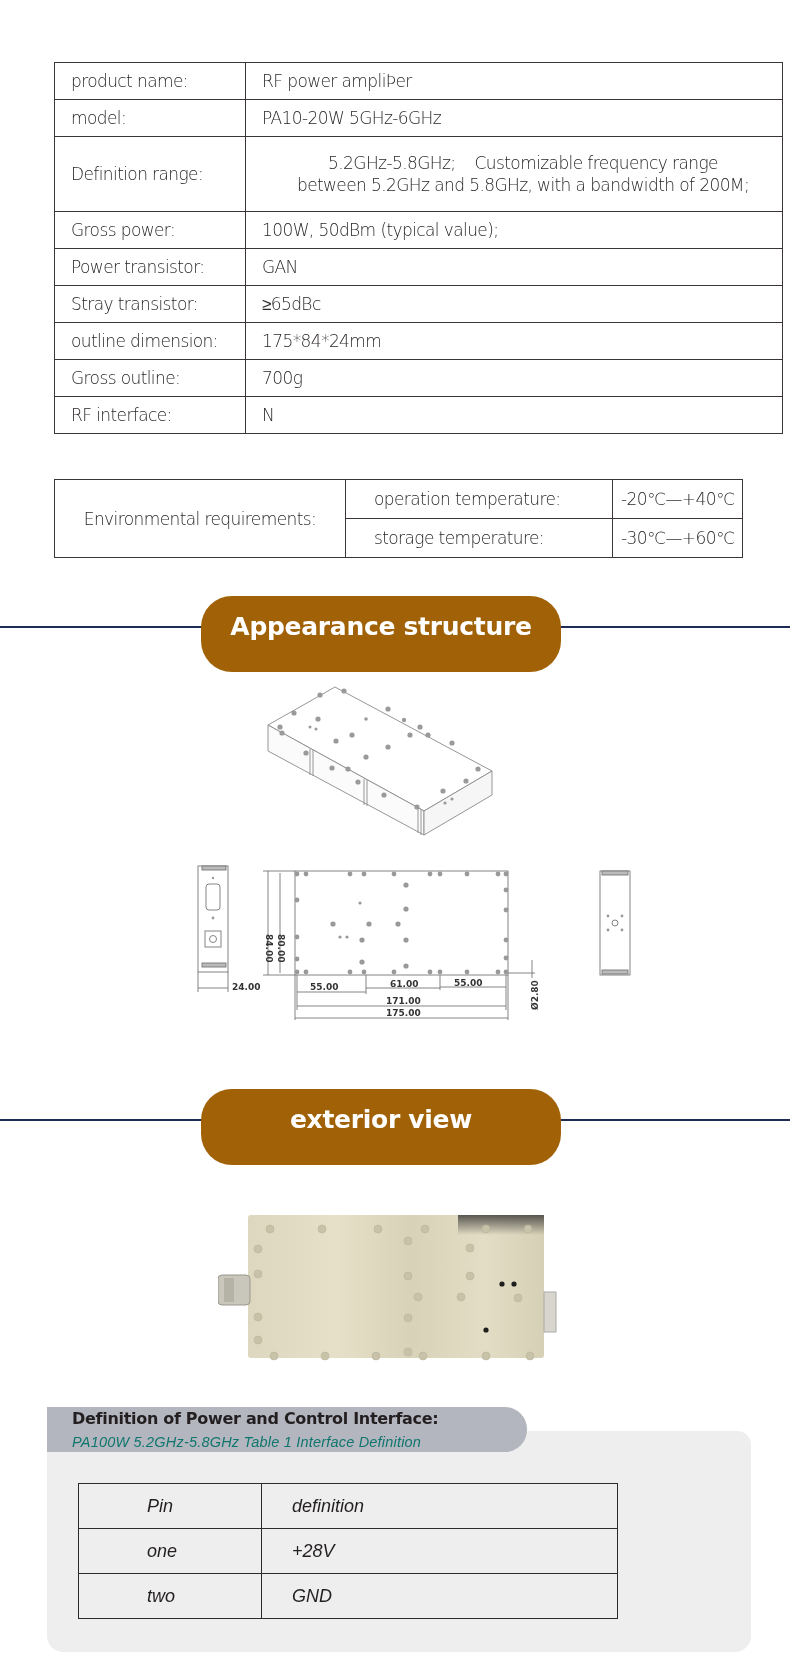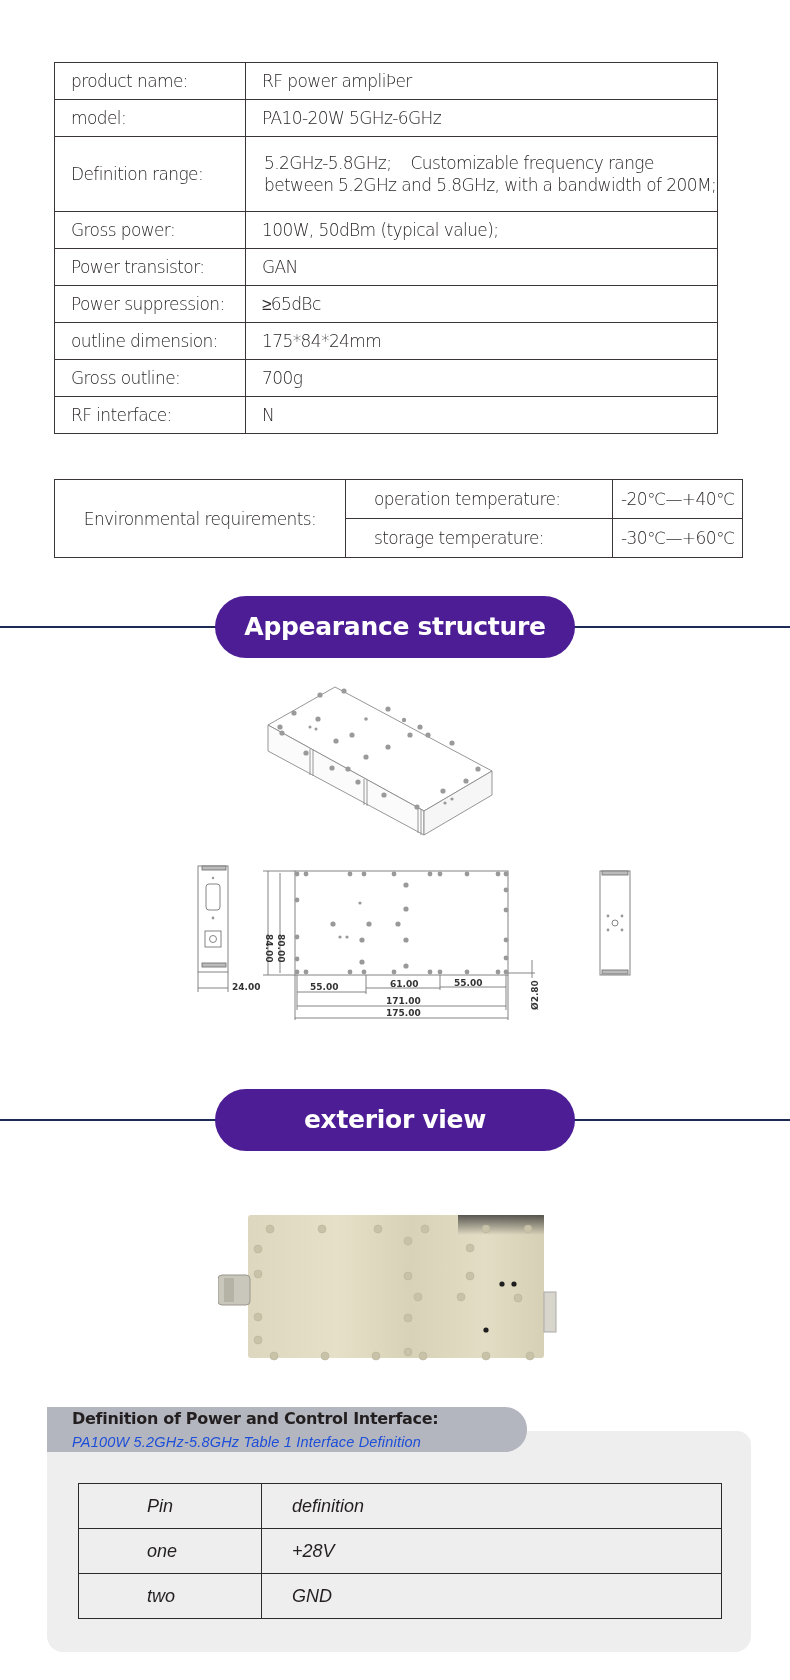--- a/index.html
+++ b/index.html
@@ -7,7 +7,7 @@
          font-family:"Liberation Sans", "DejaVu Sans", sans-serif; color:#231f20; }
 
   
-  .spec { position:absolute; left:54px; top:62px; width:664px; border-collapse:collapse;
+  .spec { position:absolute; left:54px; top:62px; width:729px; border-collapse:collapse;
           font-family:"DejaVu Sans", sans-serif; font-size:17px; color:#2a2627;
           letter-spacing:-0.6px; }
   .spec td { border:1.5px solid #3a3536; padding:0 0 0 16px; height:36px; vertical-align:middle; font-weight:300; }

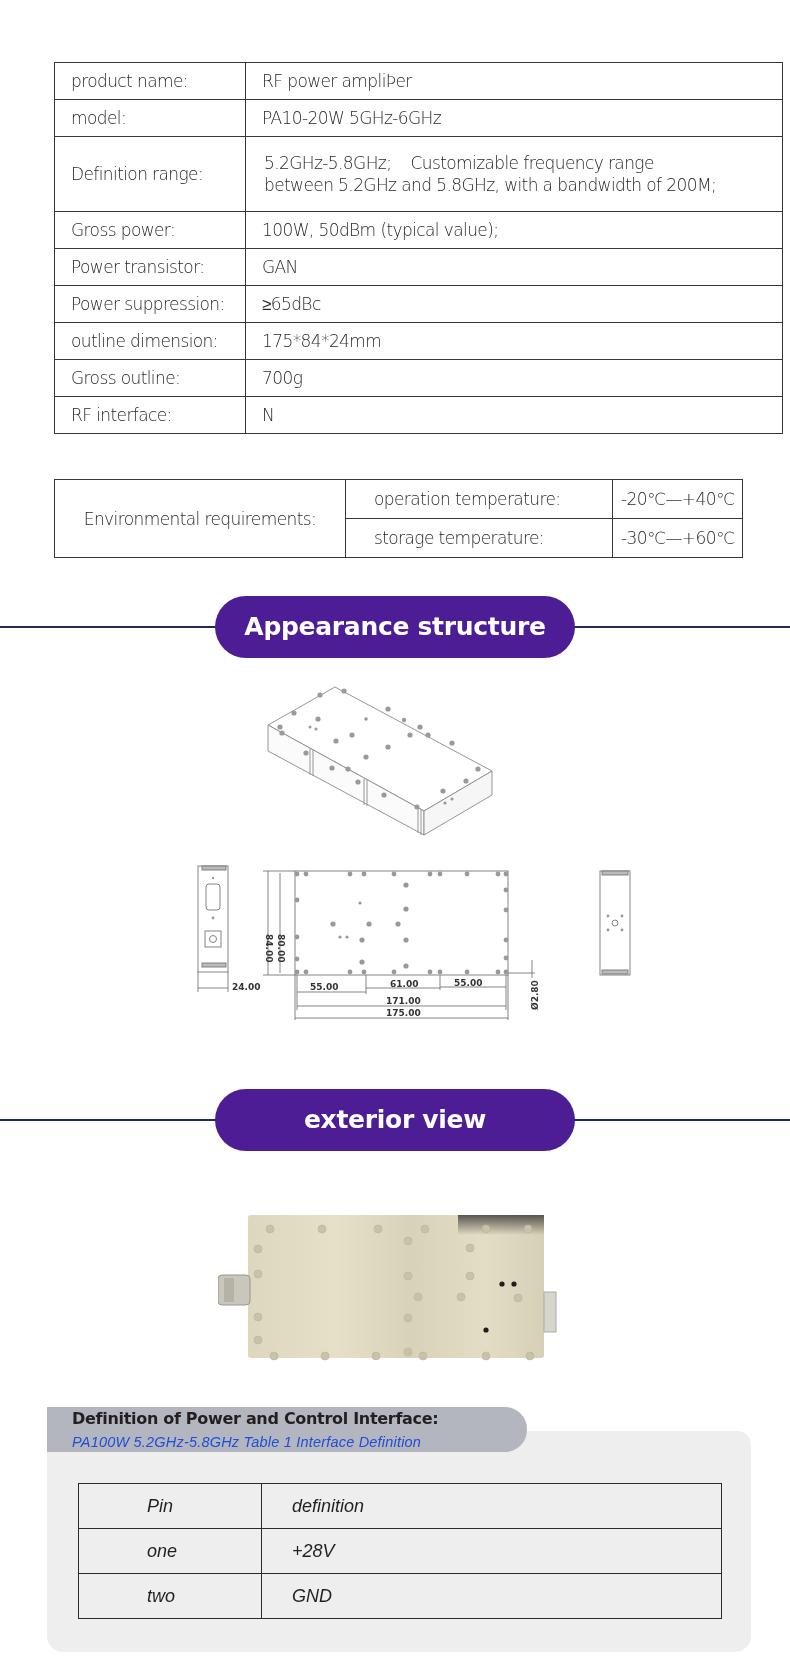--- a/index.html
+++ b/index.html
@@ -14,7 +14,7 @@
   .spec td.k { width:174px; }
   .spec td.v { padding-left:16px; }
   .spec tr.tall td { height:74px; }
-  .spec td.v2 { line-height:22px; padding-left:18px; }
+  .spec td.v2 { line-height:22px; padding-left:18px;text-align:center; }
   .env-table { position:absolute; left:54px; top:479px; width:689px; border-collapse:collapse;
                font-family:"DejaVu Sans", sans-serif; font-size:17px; color:#2a2627; letter-spacing:-0.6px; }
   .env-table td { border:1.5px solid #3a3536; height:36px; vertical-align:middle; font-weight:300; }

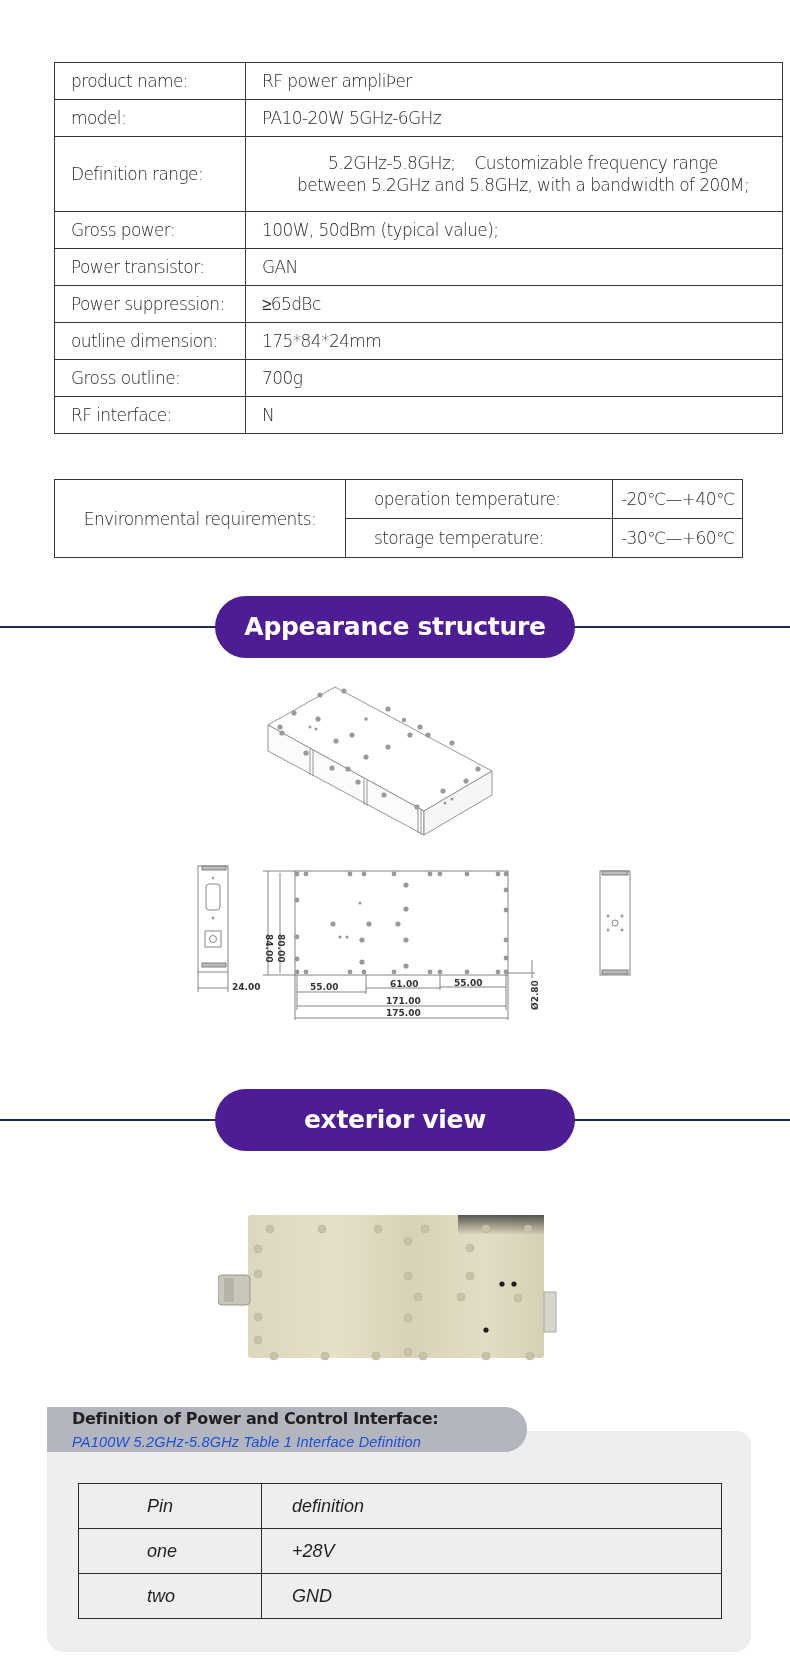--- a/index.html
+++ b/index.html
@@ -76,7 +76,7 @@
     <td class="v">GAN</td>
   </tr>
   <tr>
-    <td class="k">Power suppression:</td>
+    <td class="k">Stray transistor:</td>
     <td class="v">≥65dBc</td>
   </tr>
   <tr>

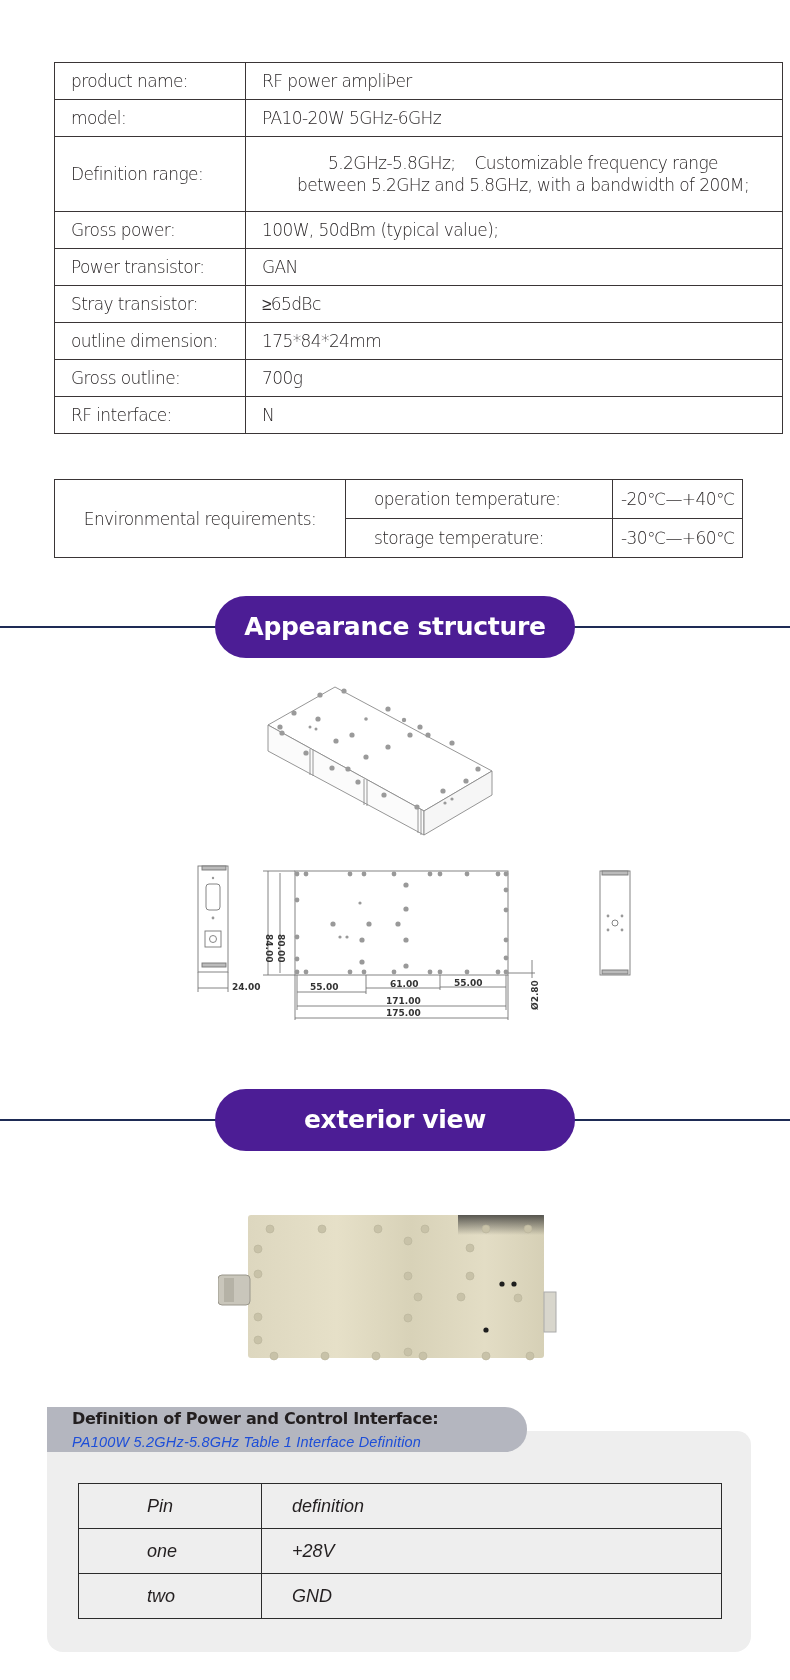--- a/index.html
+++ b/index.html
@@ -24,8 +24,8 @@
 
   
   .rule { position:absolute; left:0; width:790px; height:2px; background:#1e2b55; }
-  .pill { position:absolute; left:215px; width:360px; height:62px; border-radius:31px;
-          background:#4c1d95; color:#ffffff; font-family:"DejaVu Sans", sans-serif;
+  .pill { position:absolute; left:201px; width:360px; height:76px; border-radius:31px;
+          background:#a16207; color:#ffffff; font-family:"DejaVu Sans", sans-serif;
           font-weight:bold; font-size:25px; text-align:center; line-height:62px; letter-spacing:-0.3px; }
 
   

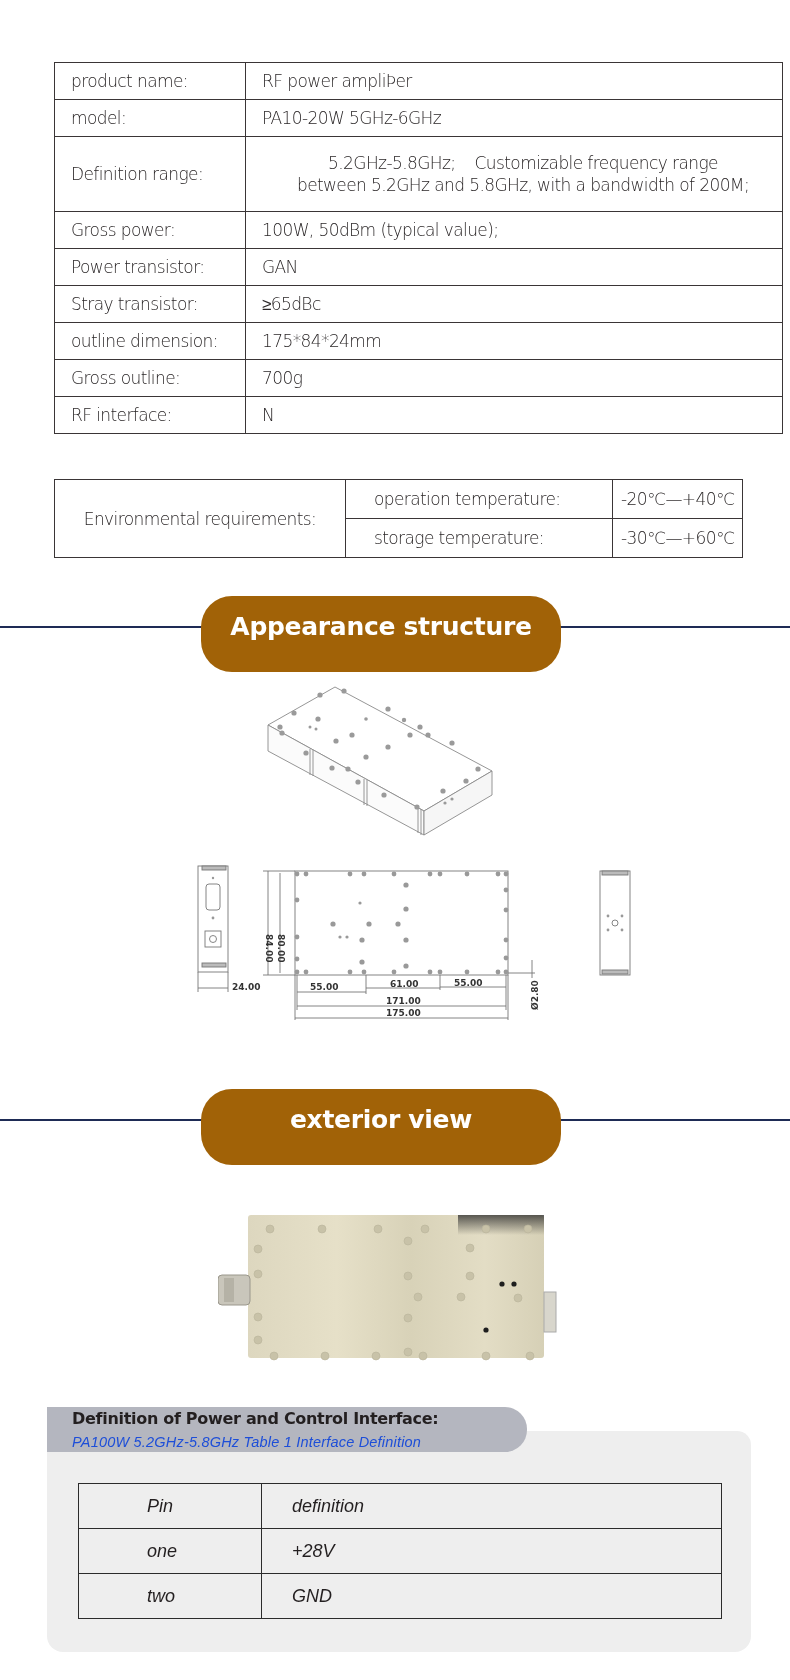--- a/index.html
+++ b/index.html
@@ -40,7 +40,7 @@
   .tab-title { position:absolute; left:72px; top:1409px; font-family:"DejaVu Sans", sans-serif;
                font-weight:bold; font-size:16px; color:#231f20; letter-spacing:-0.3px; white-space:nowrap; }
   .tab-sub { position:absolute; left:72px; top:1434px; font-family:"Liberation Sans", sans-serif;
-             font-style:italic; font-size:14.5px; color:#1d4ed8; letter-spacing:0.2px; white-space:nowrap; }
+             font-style:italic; font-size:14.5px; color:#0f766e; letter-spacing:0.2px; white-space:nowrap; }
   .pin { position:absolute; left:78px; top:1483px; width:644px; border-collapse:collapse;
          font-family:"Liberation Sans", sans-serif; font-style:italic; font-size:18px; color:#231f20; }
   .pin td { border:1.5px solid #2b2b2b; height:42px; vertical-align:middle; }

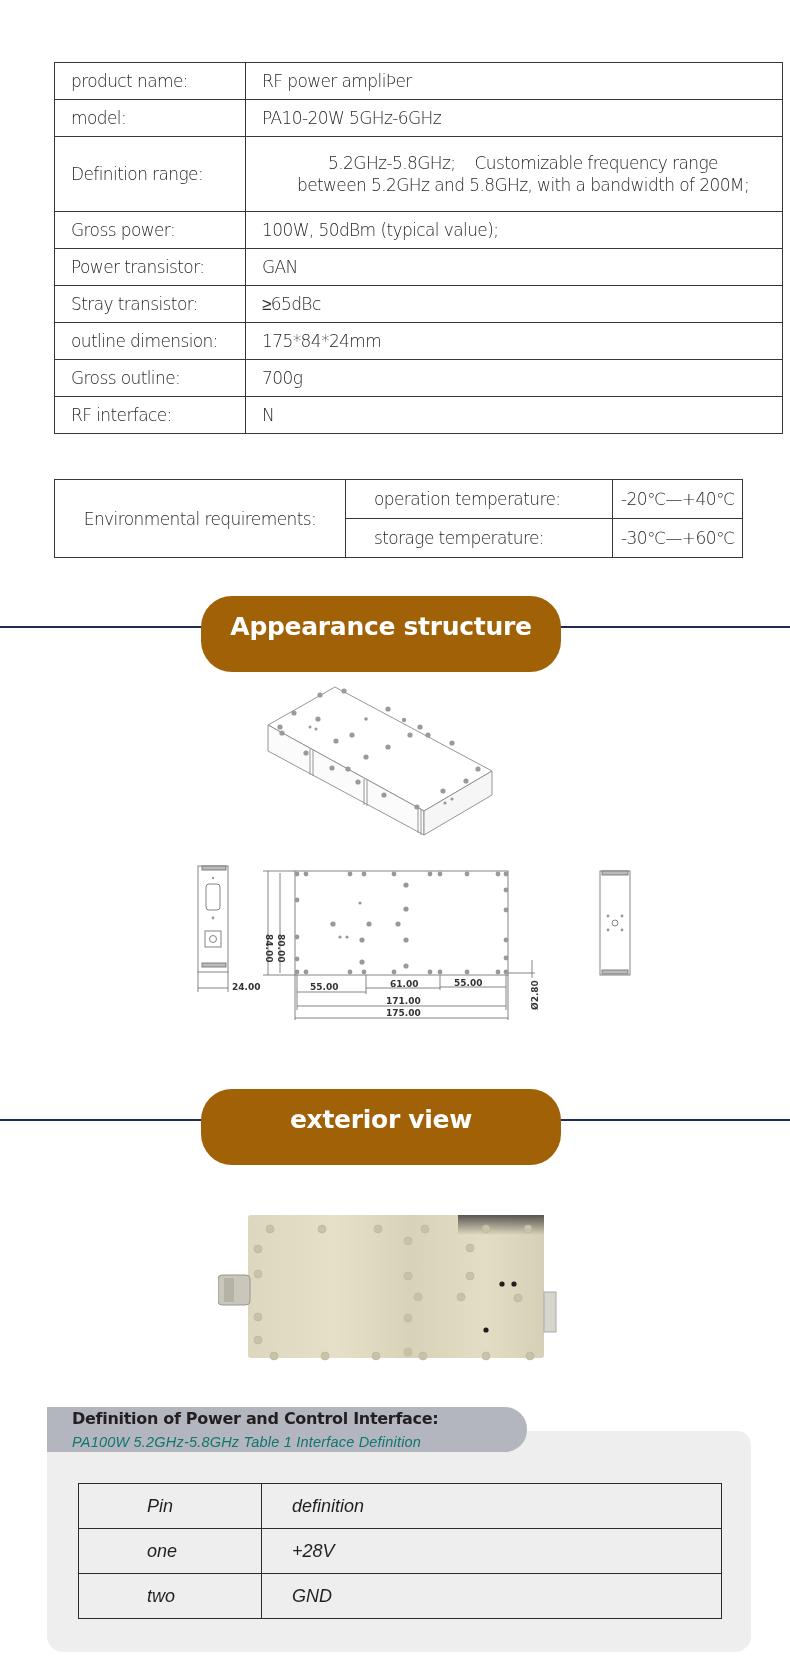--- a/index.html
+++ b/index.html
@@ -41,7 +41,7 @@
                font-weight:bold; font-size:16px; color:#231f20; letter-spacing:-0.3px; white-space:nowrap; }
   .tab-sub { position:absolute; left:72px; top:1434px; font-family:"Liberation Sans", sans-serif;
              font-style:italic; font-size:14.5px; color:#0f766e; letter-spacing:0.2px; white-space:nowrap; }
-  .pin { position:absolute; left:78px; top:1483px; width:644px; border-collapse:collapse;
+  .pin { position:absolute; left:78px; top:1483px; width:540px; border-collapse:collapse;
          font-family:"Liberation Sans", sans-serif; font-style:italic; font-size:18px; color:#231f20; }
   .pin td { border:1.5px solid #2b2b2b; height:42px; vertical-align:middle; }
   .pin td.pk { width:183px; padding-left:68px; box-sizing:border-box; }

